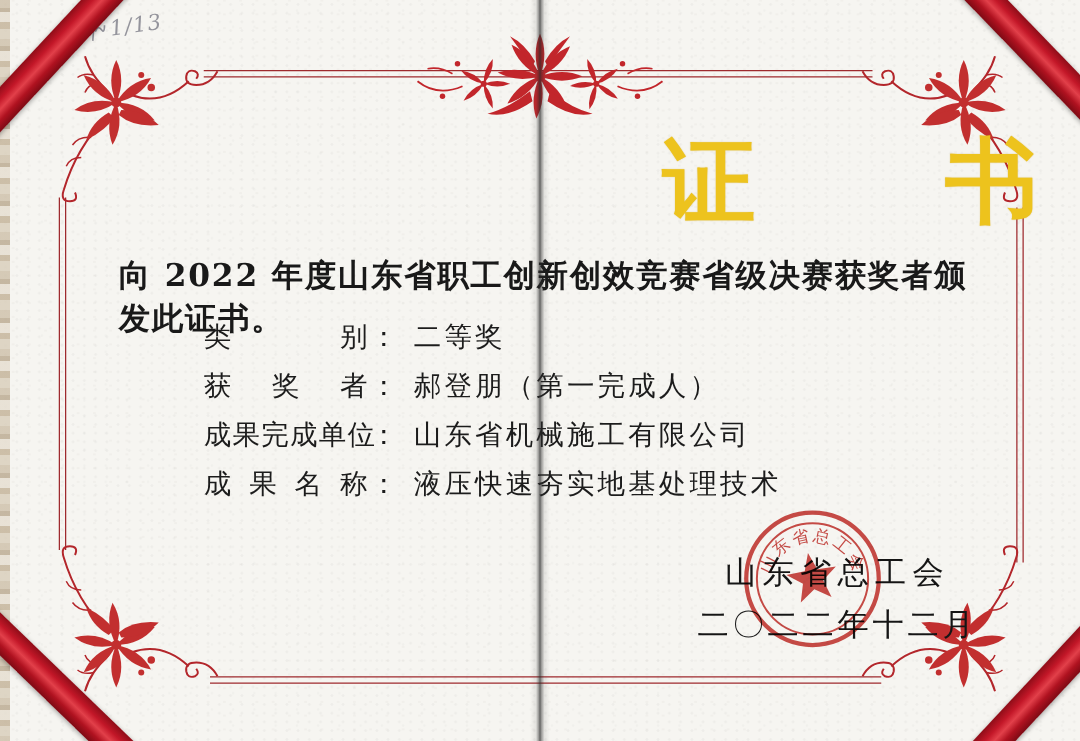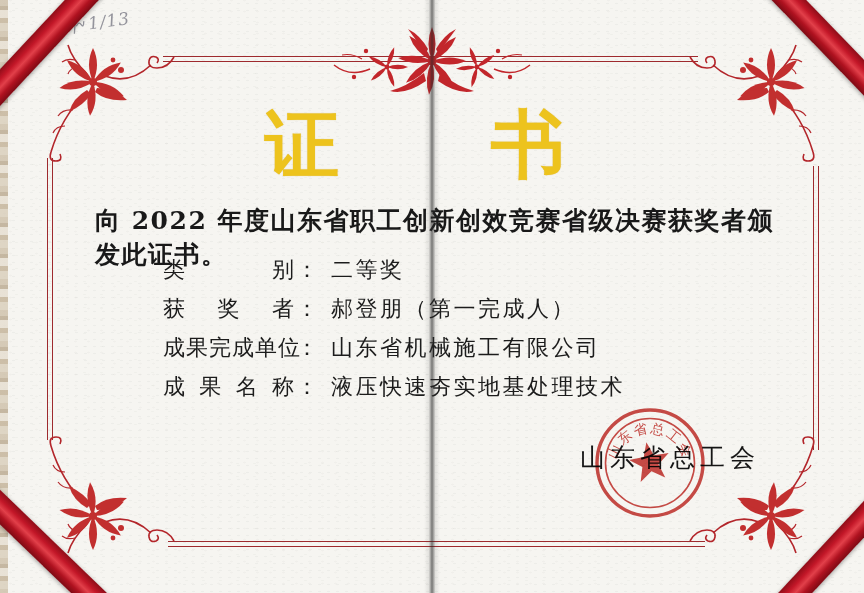--- a/index.html
+++ b/index.html
@@ -67,7 +67,7 @@
   
   .title{
     position:absolute;left:0;right:30px;top:96px;z-index:3;
-    text-align:center;font-size:74px;font-weight:bold;color:#edc31d;
+    text-align:right;font-size:74px;font-weight:bold;color:#edc31d;
     word-spacing:118px;letter-spacing:4px;
     text-shadow:0 0 1px rgba(196,150,8,.6);
   }

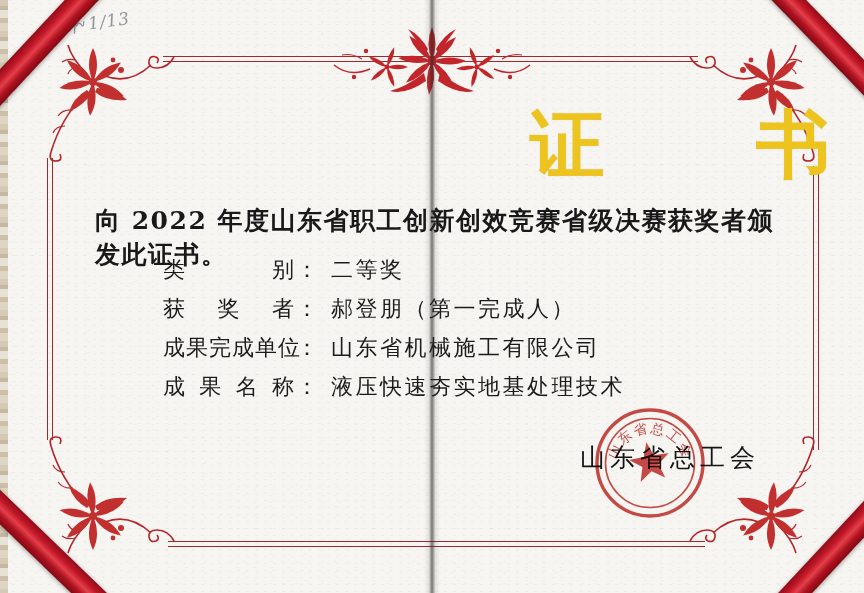--- a/index.html
+++ b/index.html
@@ -228,6 +228,7 @@
 
   <div class="issuer-block">
     <div class="issuer-line">山东省总工会</div>
+    <div class="date-line">二〇二二年十二月</div>
   </div>
 
   <svg class="seal" viewBox="0 0 114 114">

